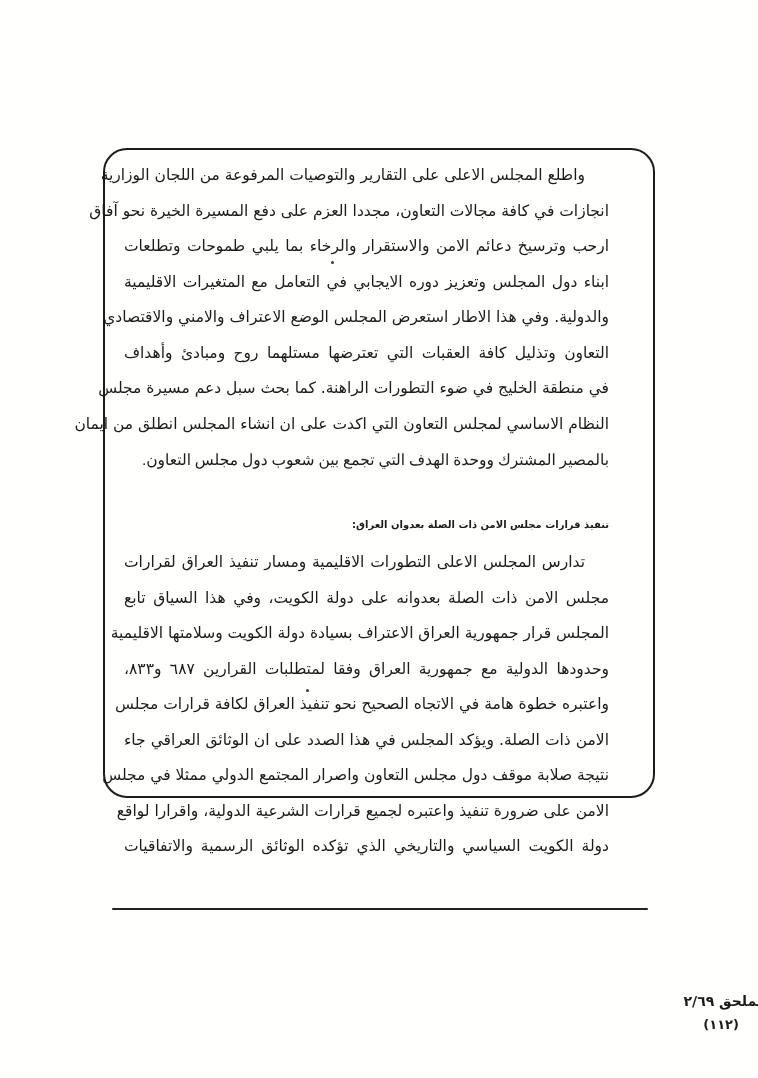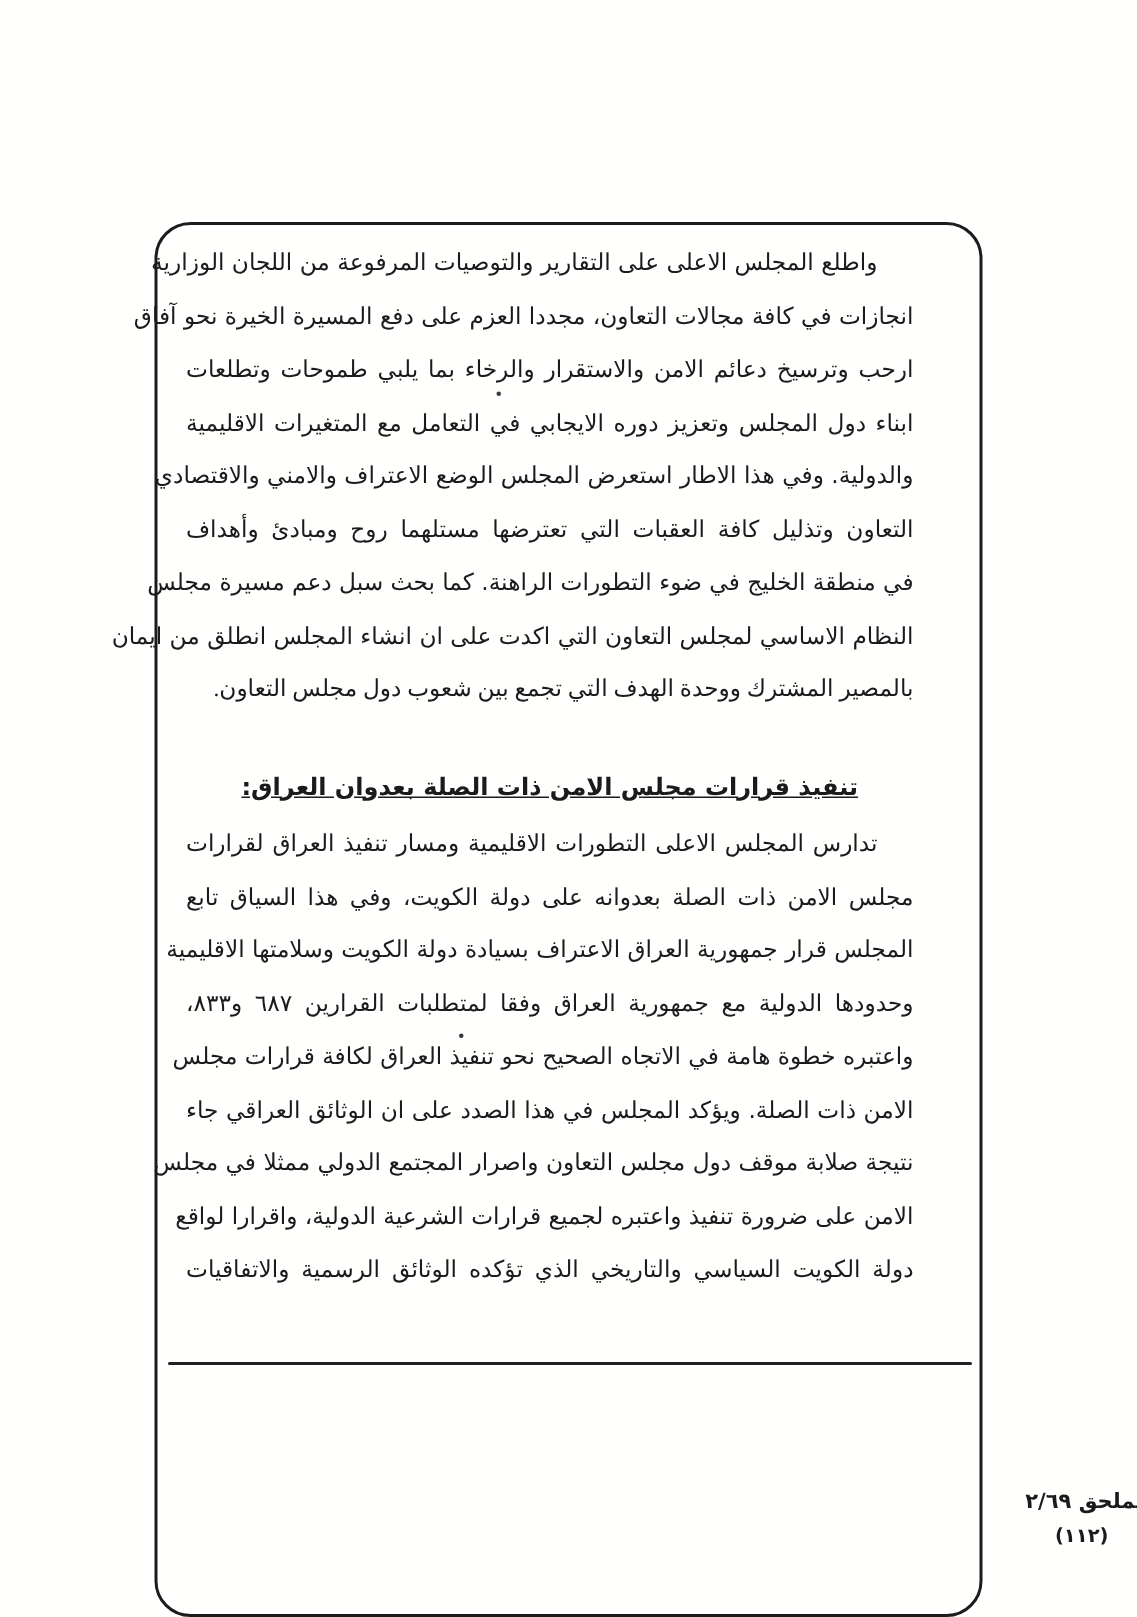--- a/index.html
+++ b/index.html
@@ -25,7 +25,7 @@
     left: 103px;
     top: 148px;
     width: 552px;
-    height: 930px;
+    height: 650px;
     box-sizing: border-box;
     border: 2px solid #1c1c1c;
     border-radius: 24px;

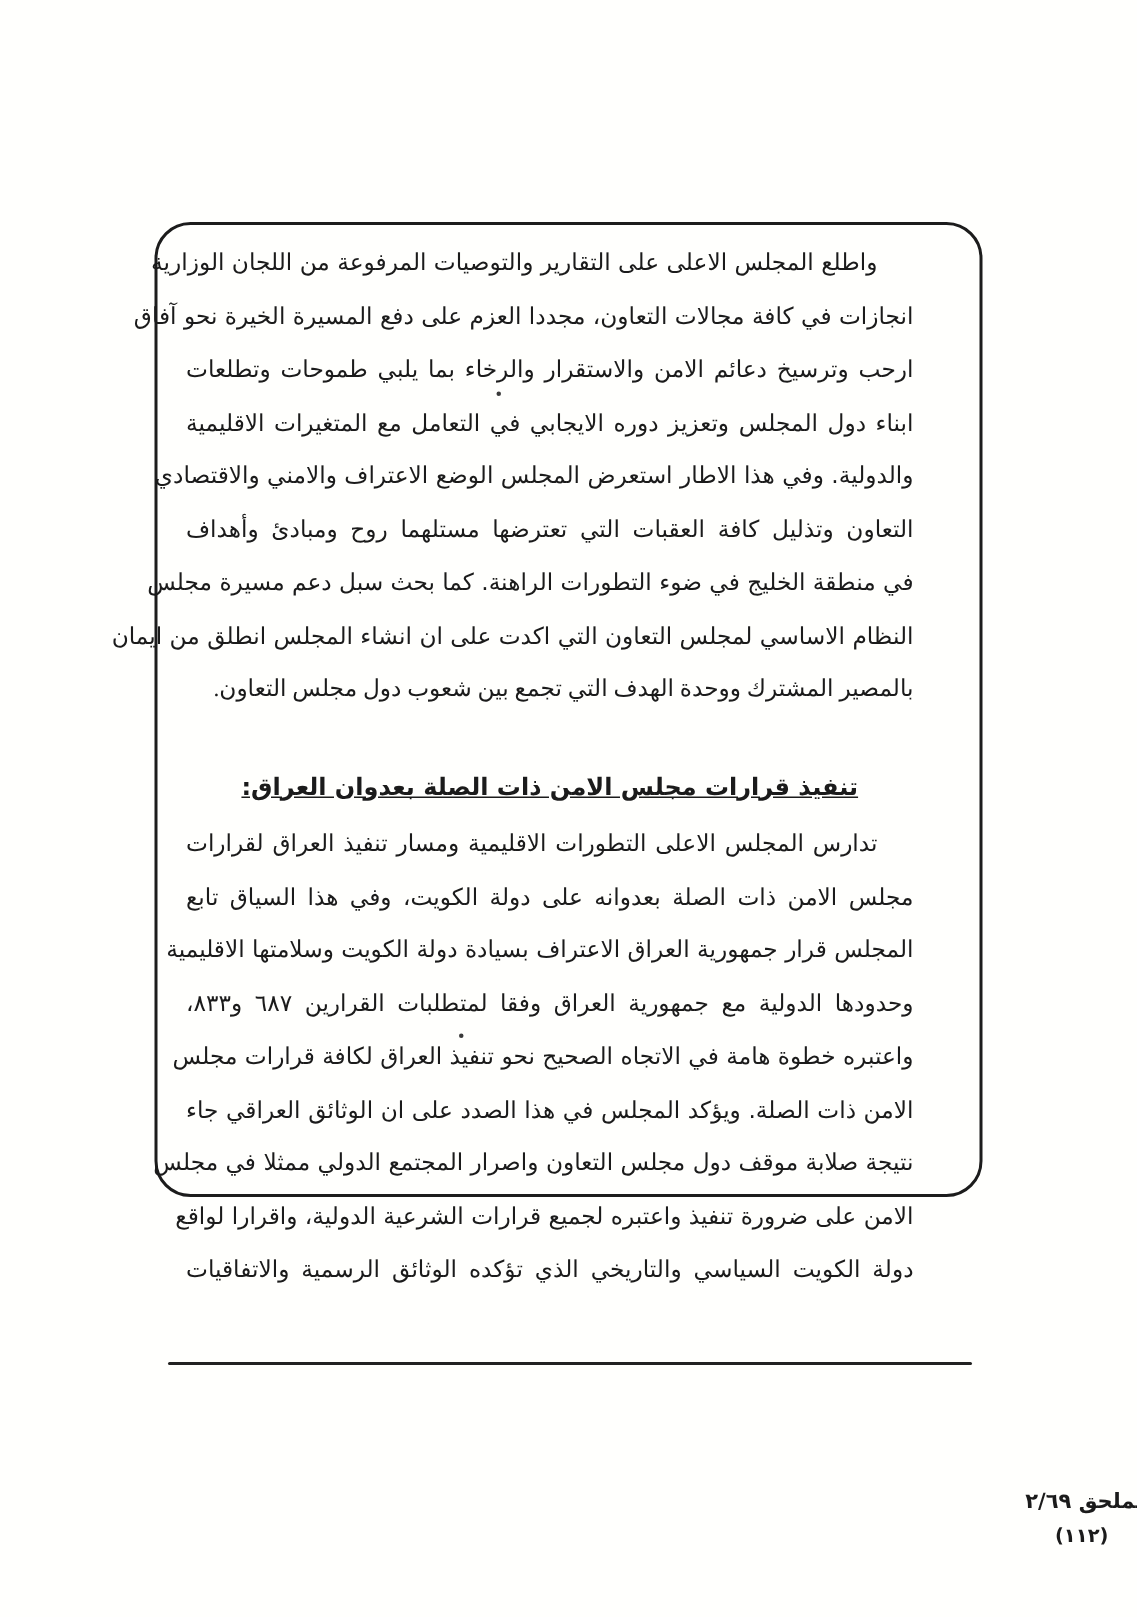--- a/index.html
+++ b/index.html
@@ -52,10 +52,9 @@
     margin: 29px 0 3px 0;
     height: 35.5px;
     line-height: 35.5px;
-    font-size: 16px;
+    font-size: 10px;
     font-weight: bold;
-    text-align: center;
-    text-decoration: underline;
+    text-align: right;
   }
   .bottom-artifact {
     position: absolute;

